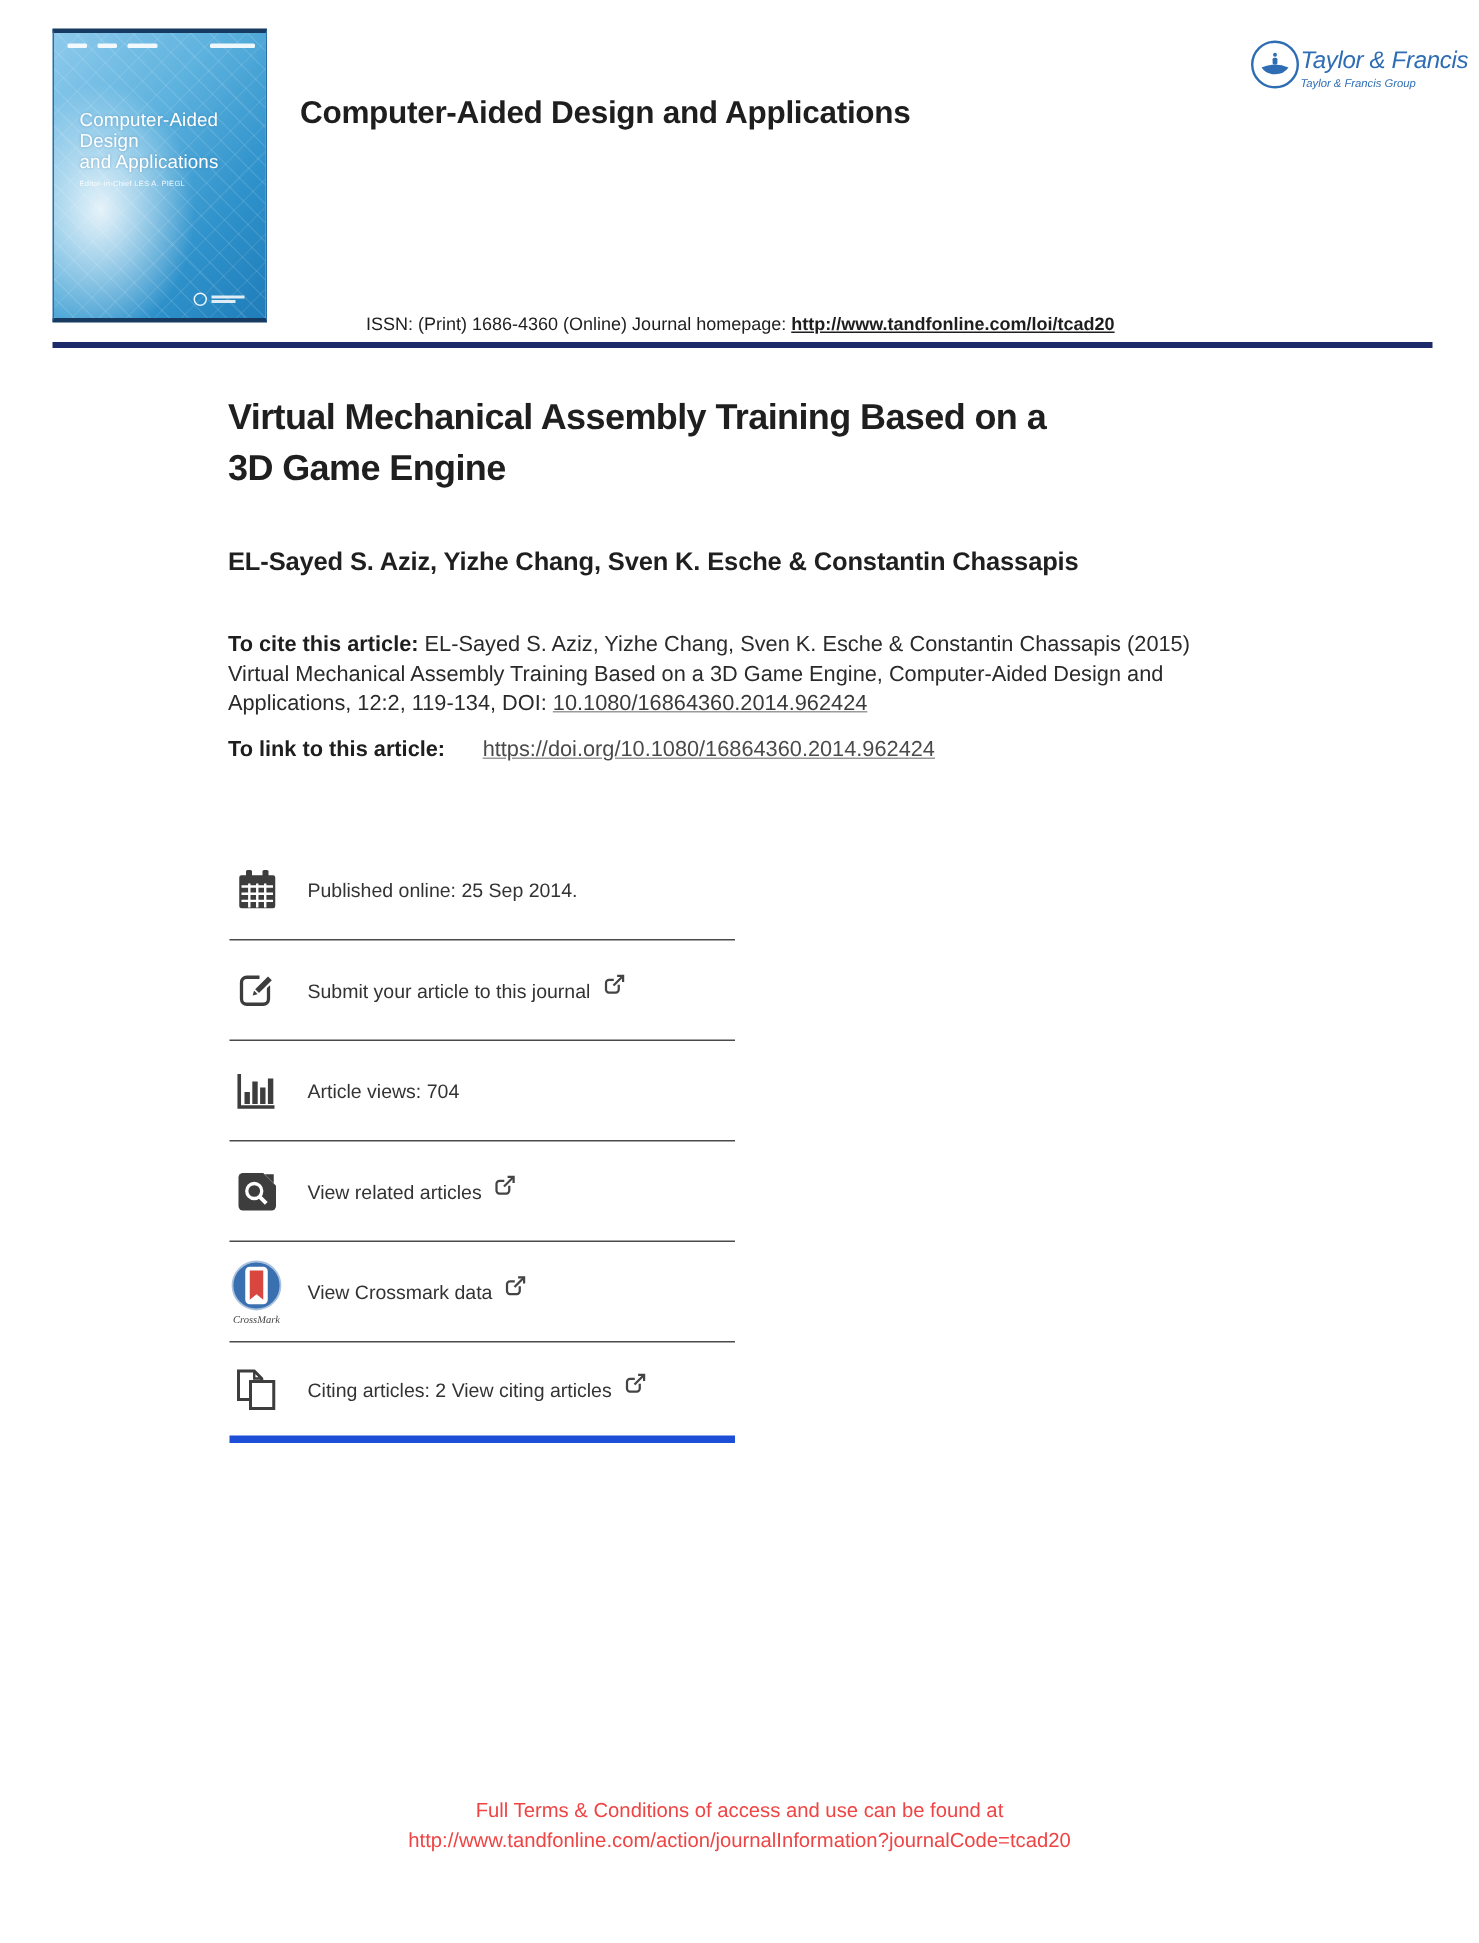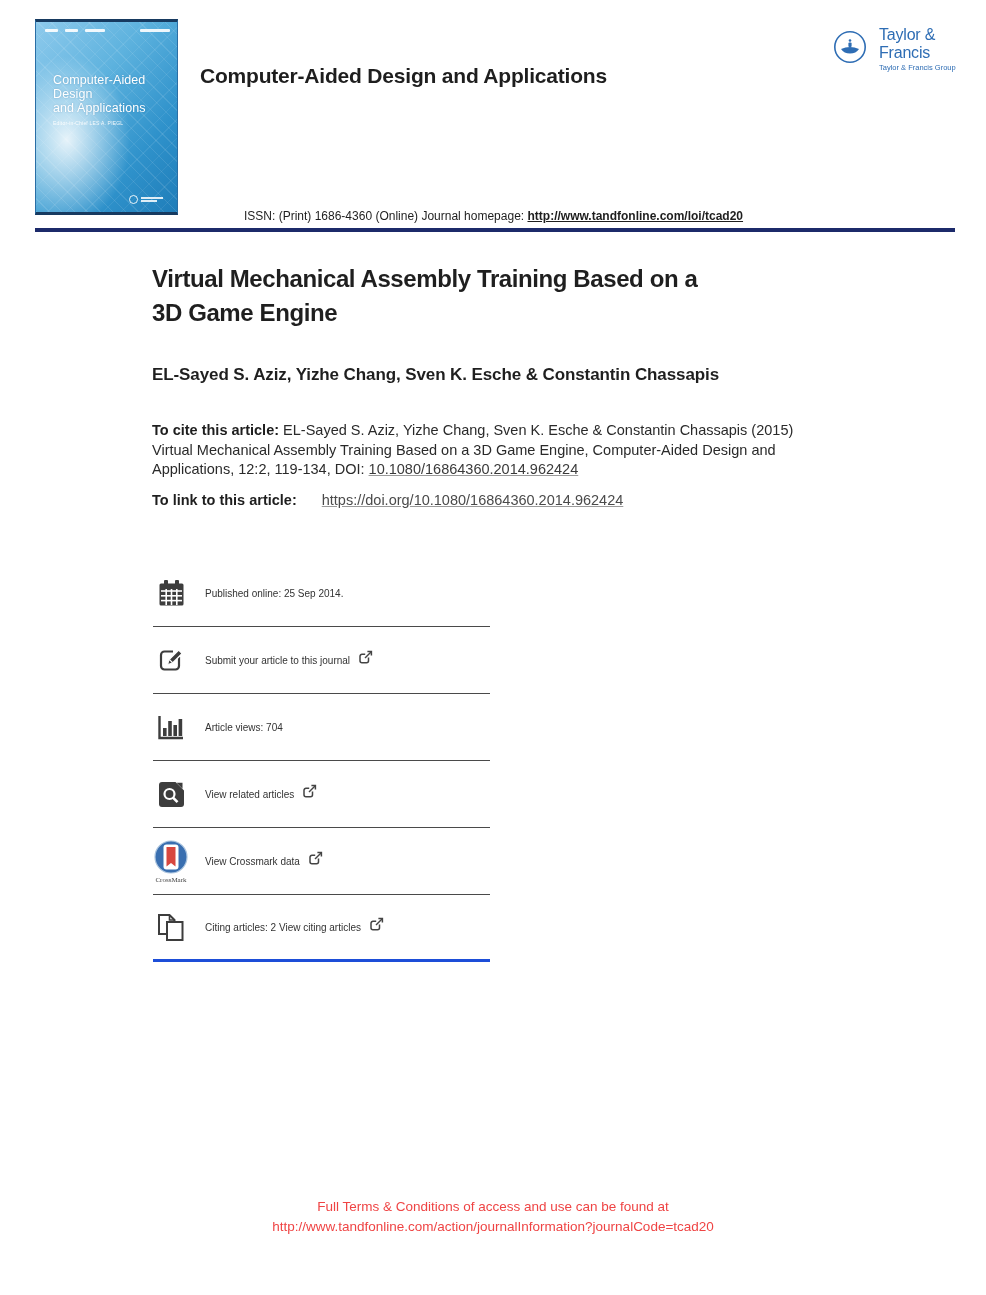--- a/index.html
+++ b/index.html
@@ -45,7 +45,7 @@
     position:absolute; left:200px; top:64px;
     font-size:21px; font-weight:700; color:#1e1e1e; letter-spacing:-0.2px;
   }
-  .tf-logo { position:absolute; left:833px; top:26px; display:flex; align-items:center; gap:12px; }
+  .tf-logo { position:absolute; left:833px; top:26px; display:flex; align-items:center; gap:0;font-style:italic; }
   .tf-text .tf-name { color:#2e6db4; font-size:16px; font-weight:500; letter-spacing:-0.2px; }
   .tf-text .tf-group { color:#2e6db4; font-size:7.5px; margin-top:1px; }
 

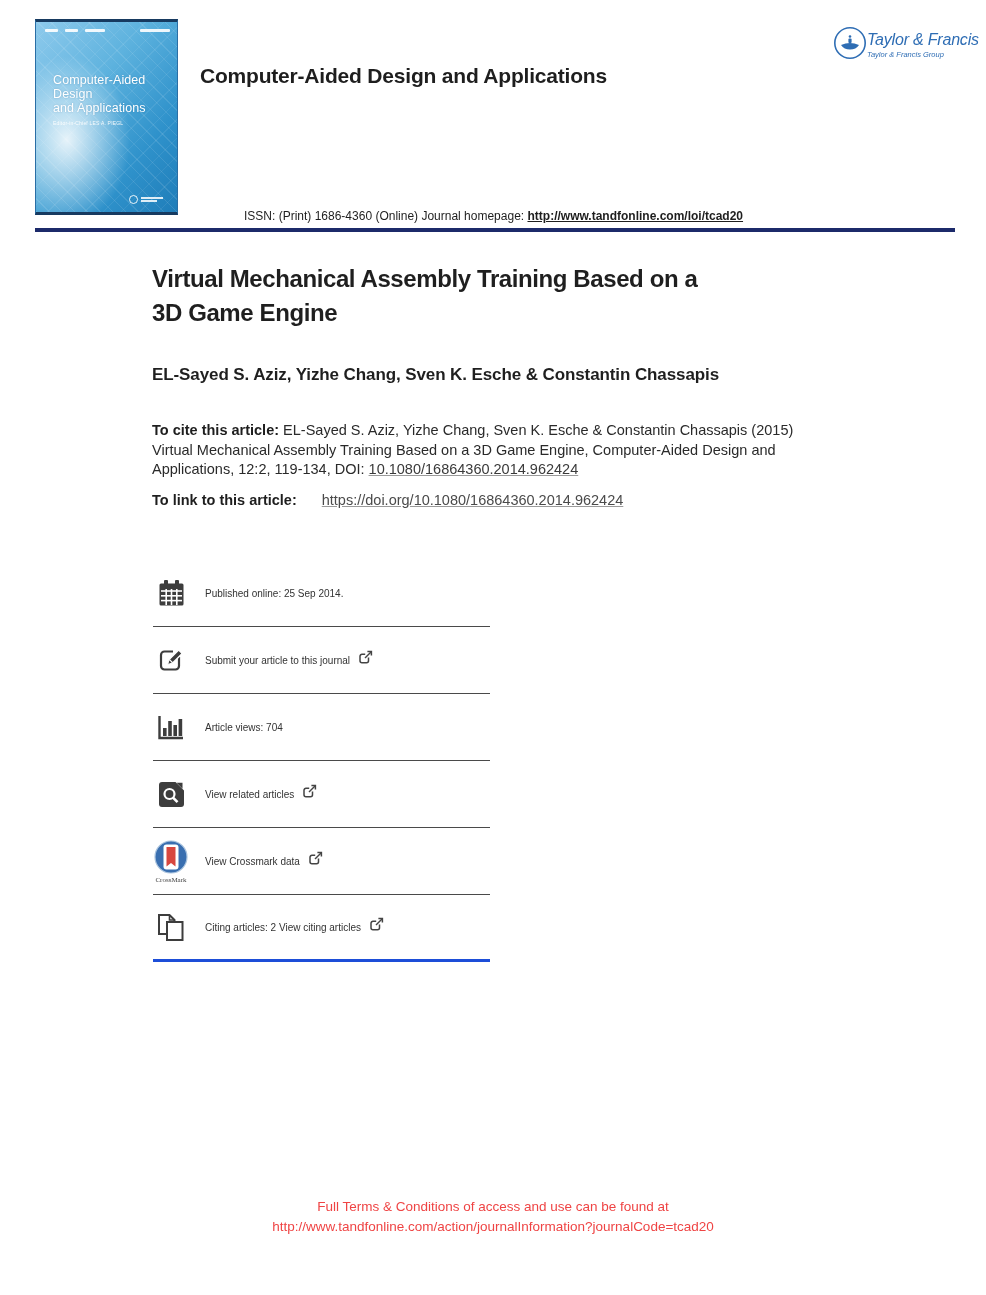--- a/index.html
+++ b/index.html
@@ -81,7 +81,7 @@
     border-bottom:1px solid #4a4a4a;
   }
   .action-row .ic { width:36px; display:flex; flex-direction:column; align-items:center; flex:none; }
-  .action-row .lbl { font-size:10px; color:#333; display:flex; align-items:center; gap:6px; }
+  .action-row .lbl { font-size:13px; color:#333; display:flex; align-items:center; gap:6px; }
   .cm-caption { font-size:7px; color:#444; margin-top:1px; font-family:"Liberation Serif", serif; }
   .ext { flex:none; margin-left:2px; position:relative; top:-2px; }
 

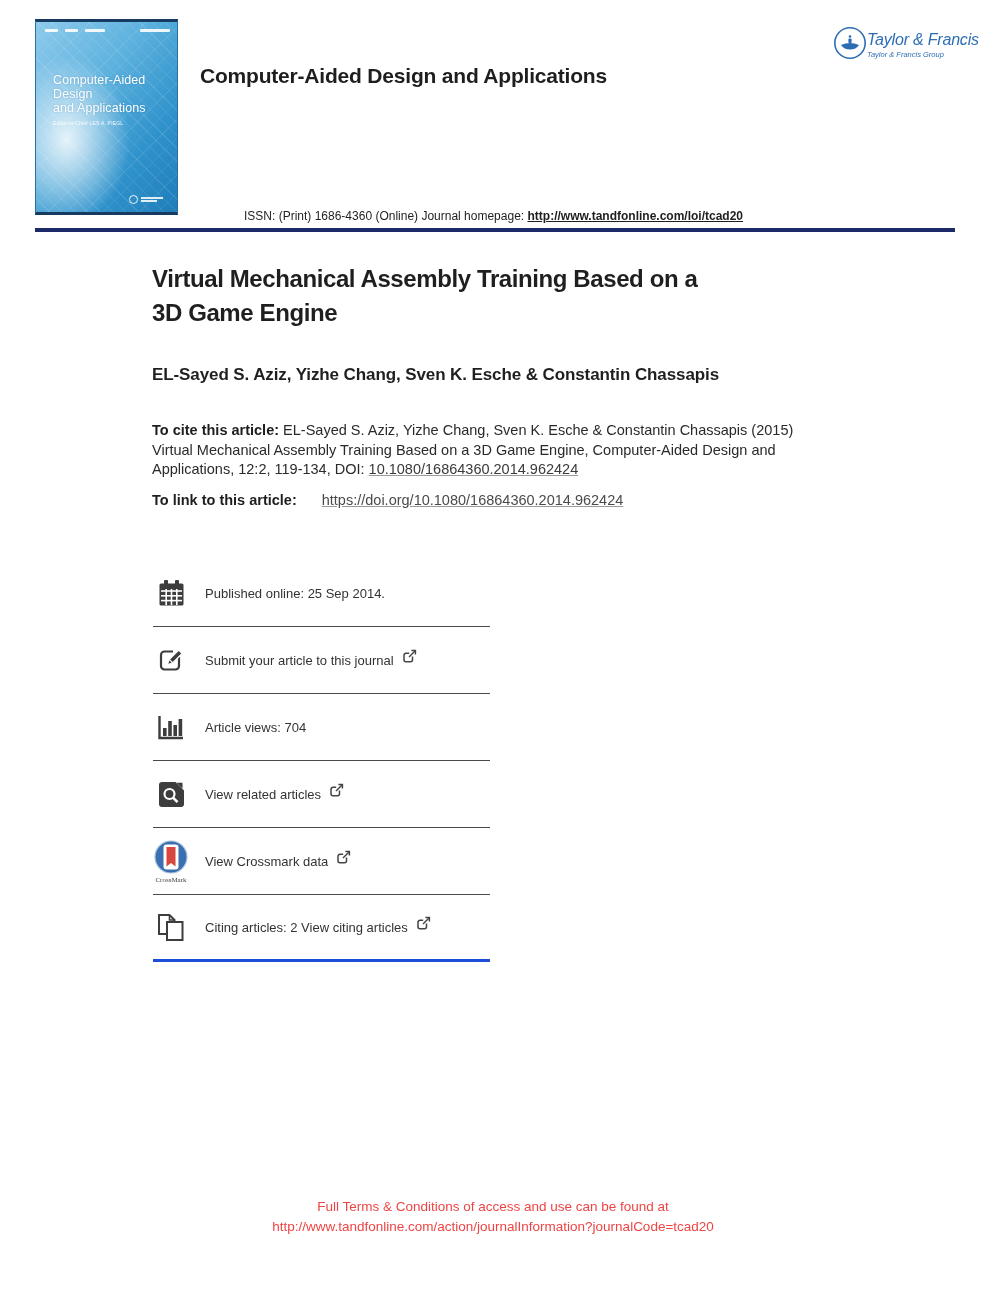--- a/index.html
+++ b/index.html
@@ -80,7 +80,7 @@
     height:67px; display:flex; align-items:center; gap:16px;
     border-bottom:1px solid #4a4a4a;
   }
-  .action-row .ic { width:36px; display:flex; flex-direction:column; align-items:center; flex:none; }
+  .action-row .ic { width:36px; display:flex; flex-direction:column; align-items:center; flex:none;font-style:italic; }
   .action-row .lbl { font-size:13px; color:#333; display:flex; align-items:center; gap:6px; }
   .cm-caption { font-size:7px; color:#444; margin-top:1px; font-family:"Liberation Serif", serif; }
   .ext { flex:none; margin-left:2px; position:relative; top:-2px; }

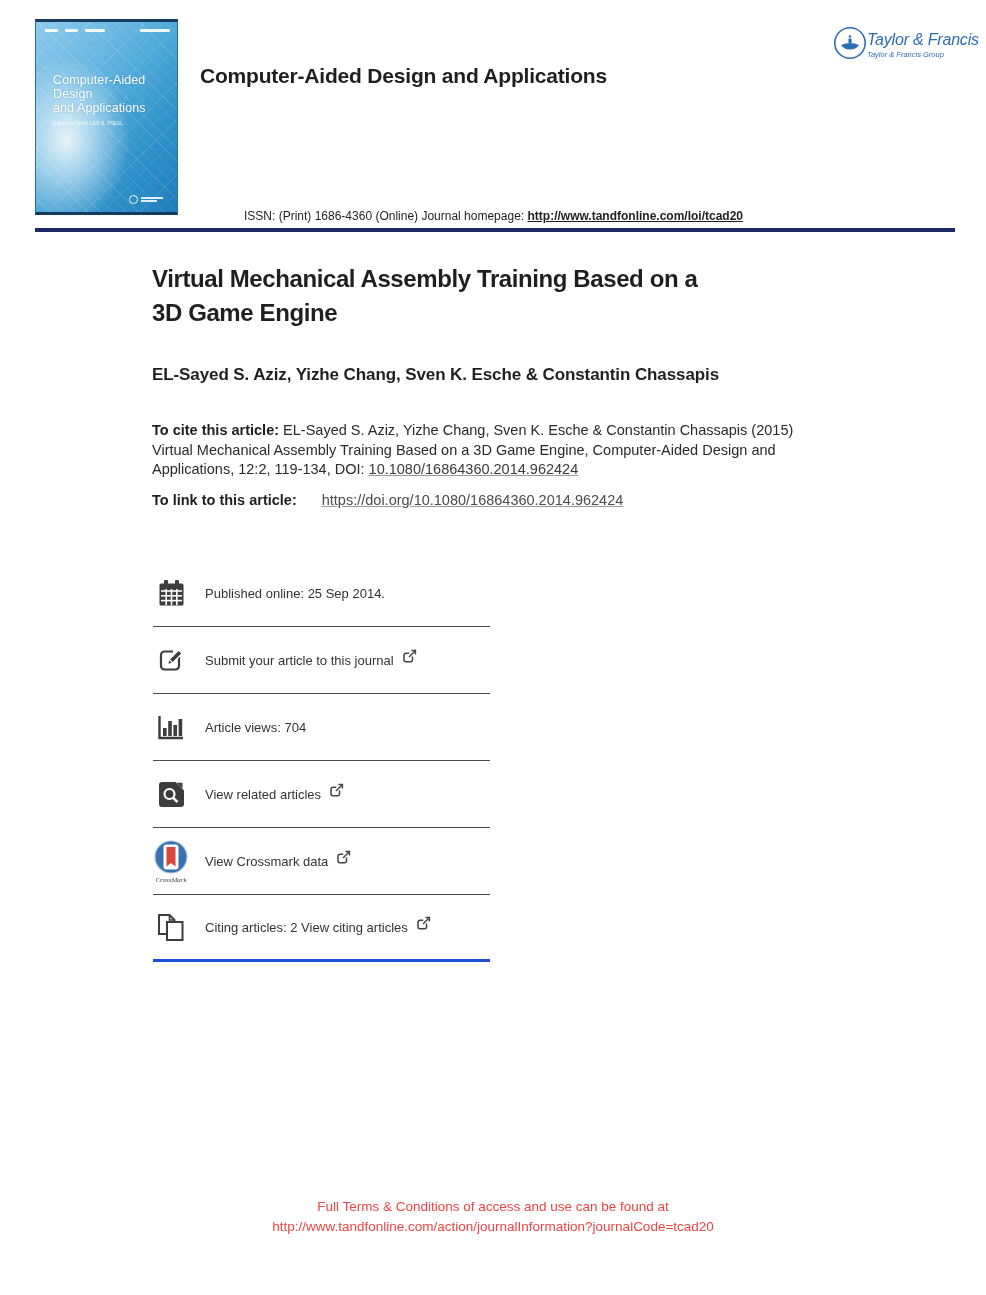--- a/index.html
+++ b/index.html
@@ -248,7 +248,7 @@
     </span>
   </div>
 
-  <div class="action-row" style="border-bottom:3px solid #1d4ed8;">
+  <div class="action-row" style="border-bottom:5px solid #1d4ed8;">
     <span class="ic">
       <svg width="30" height="29" viewBox="0 0 30 29">
         <path d="M3 2 h10.5 l5 5 V21 H3 Z" fill="#fff" stroke="#3d3d3d" stroke-width="2"></path>

